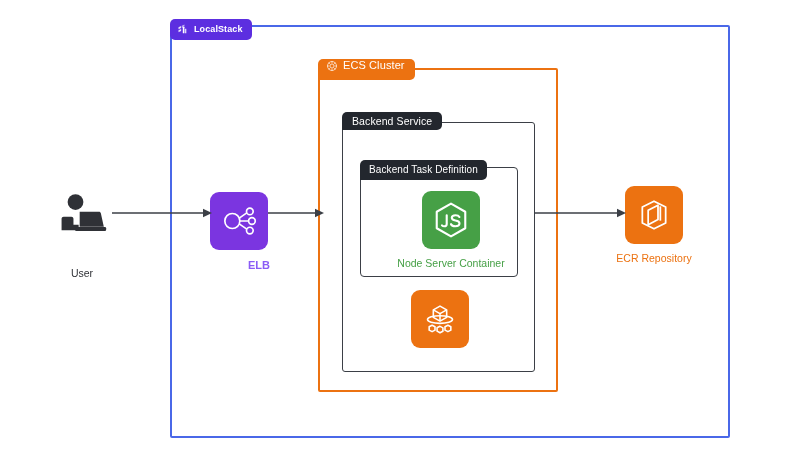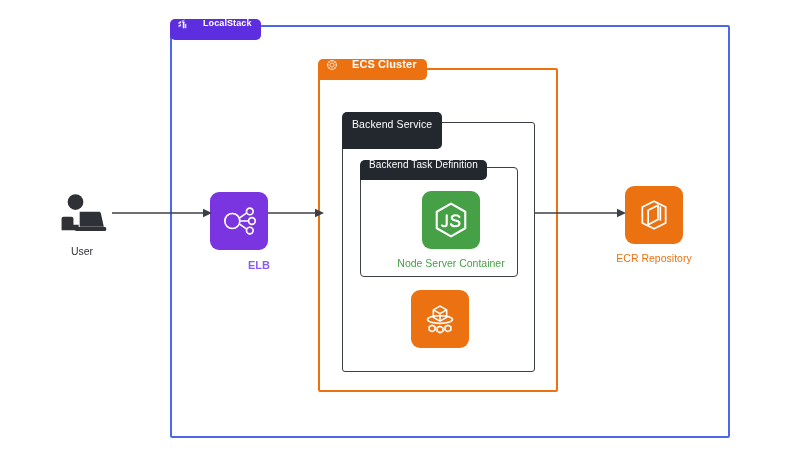--- a/index.html
+++ b/index.html
@@ -63,7 +63,8 @@
   .badge {
     position: absolute;
     display: flex;
-    gap: 14px;
+    align-items: center;
+    gap: 5px;
     box-sizing: border-box;
     white-space: nowrap;
     letter-spacing: 0.1px;

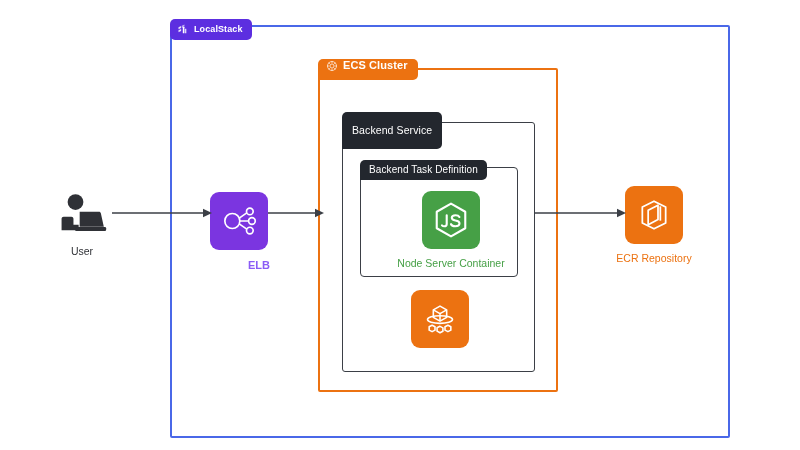--- a/index.html
+++ b/index.html
@@ -93,7 +93,7 @@
     border-radius: 5px 5px 5px 0;
     color: #ffffff;
     font-size: 11px;
-    font-weight: bold;
+    font-weight: normal;
   }
   #backend-service-badge {
     left: 342px;

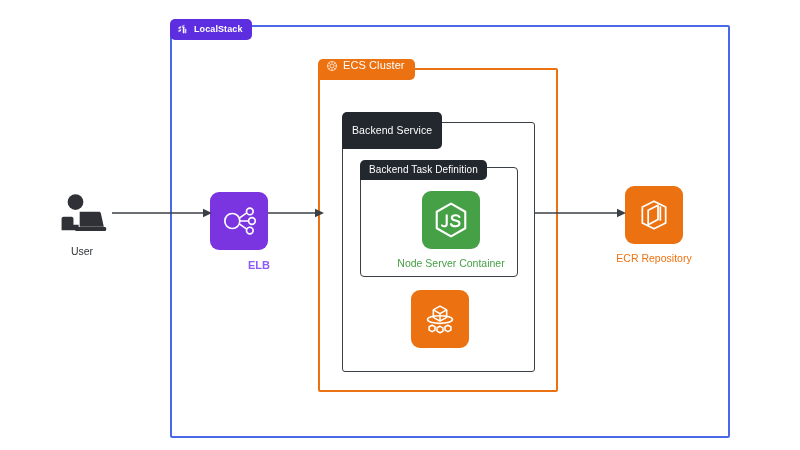--- a/index.html
+++ b/index.html
@@ -98,7 +98,7 @@
   #backend-service-badge {
     left: 342px;
     top: 112px;
-    height: 37px;
+    height: 18px;
     padding: 7px 10px;
     background: #23272e;
     border-radius: 5px 5px 5px 0;

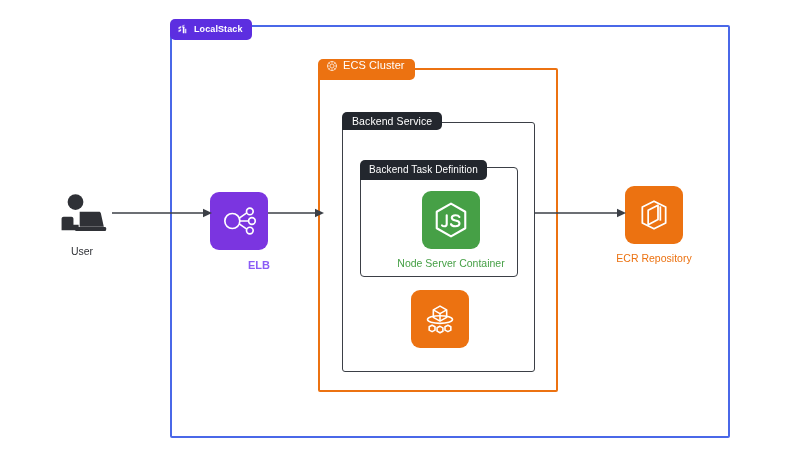--- a/index.html
+++ b/index.html
@@ -146,7 +146,7 @@
   #node-fargate   { left: 411px; top: 290px; width: 58px; }
 
   #node-user .icon-tile { background: transparent; border-radius: 0; }
-  #node-user .node-caption { color: #2f3136; margin-top: 2px; }
+  #node-user .node-caption { color: #2f3136; margin-top: 24px; }
   #node-elb .icon-tile     { background: #7b35e0; }
   #node-elb .node-caption  { color: #8b5cf6; font-weight: bold; font-size: 11px; margin-left: 40px; }
   #node-ecr .icon-tile     { background: #ec7211; }

